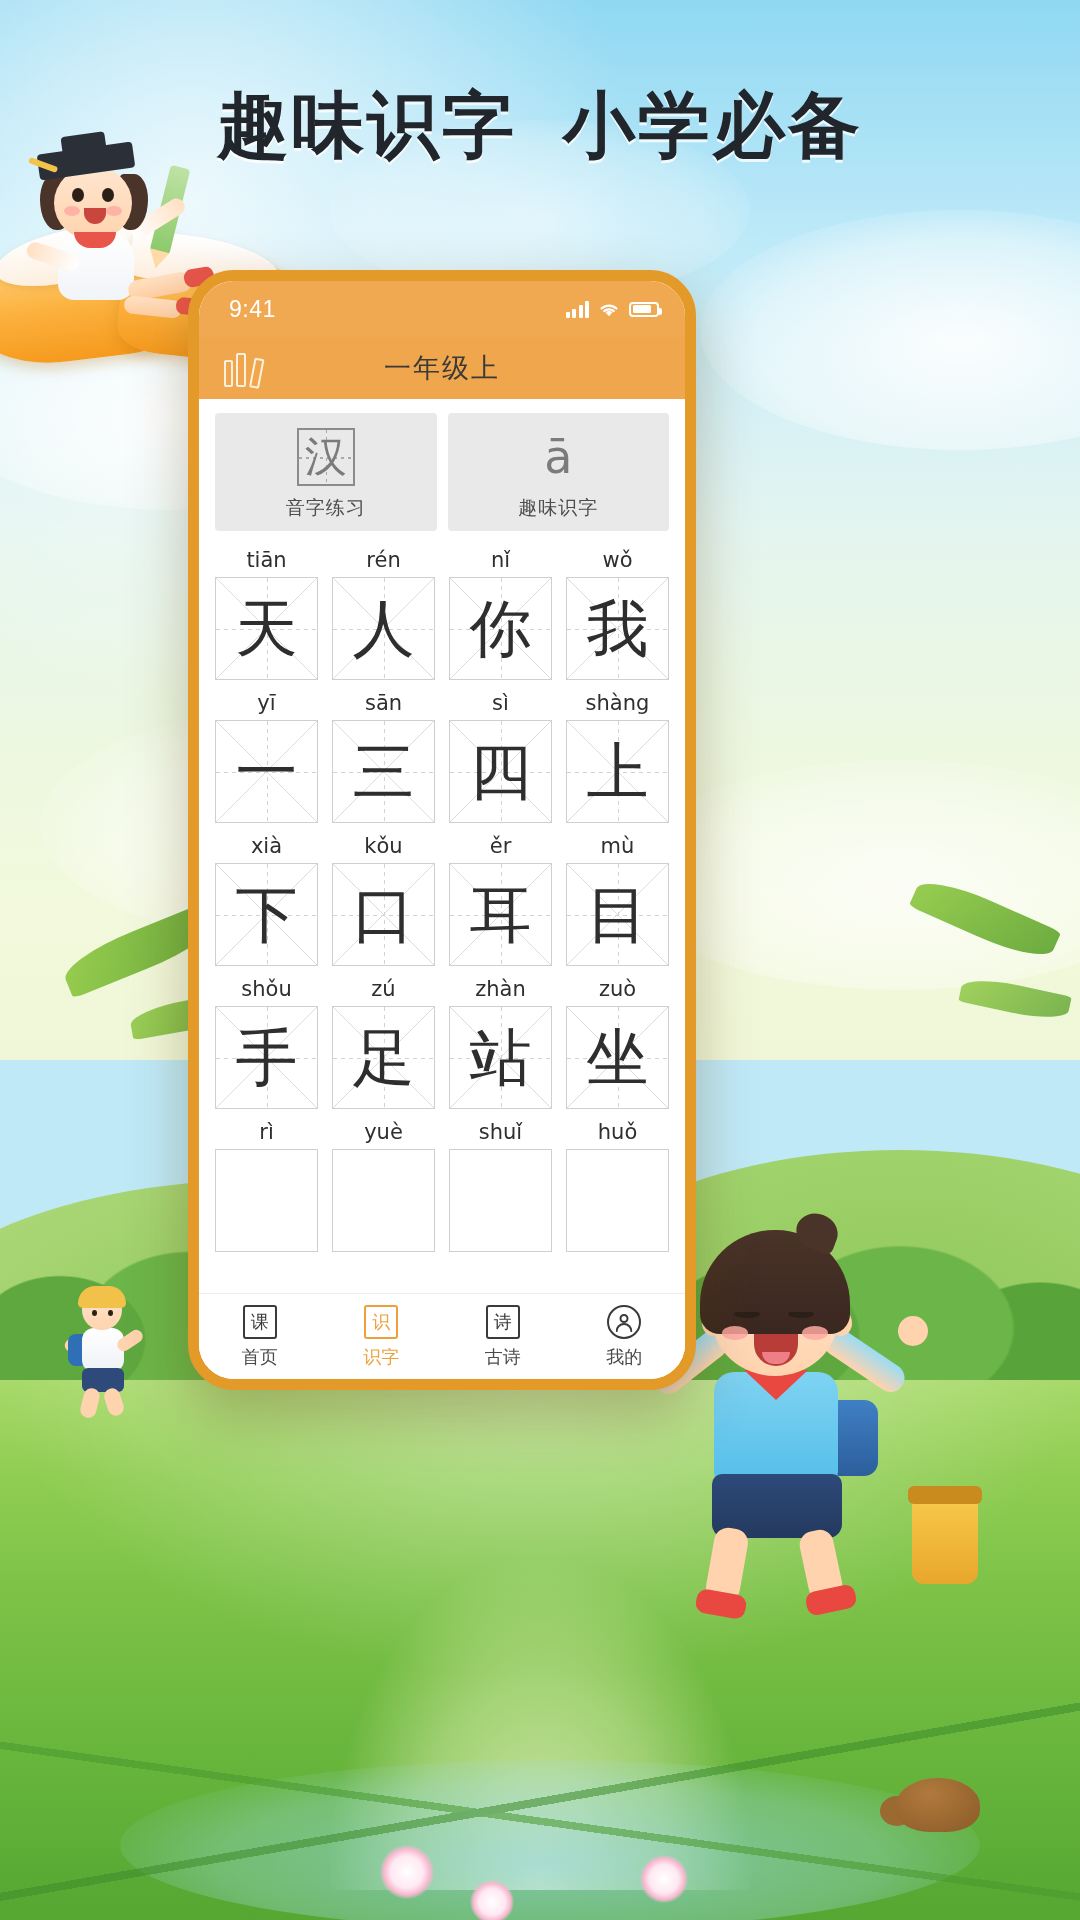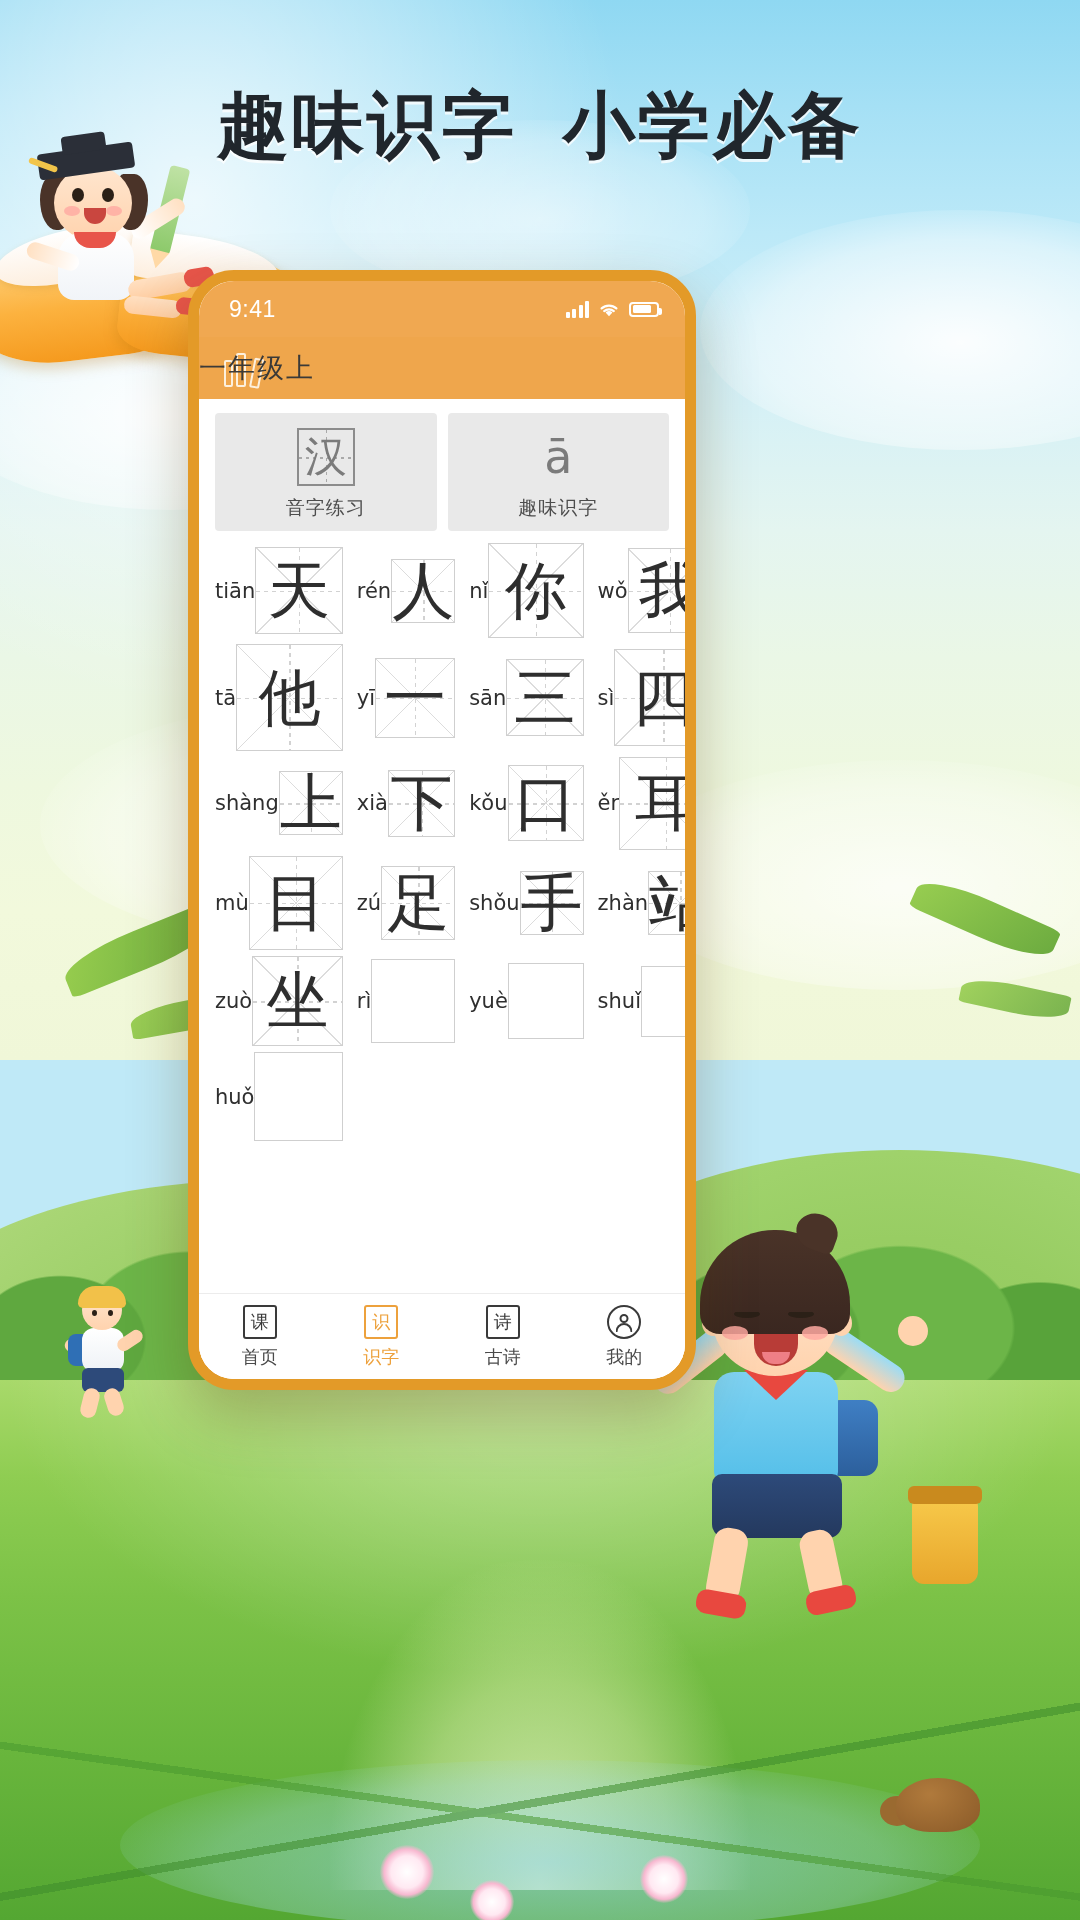--- a/index.html
+++ b/index.html
@@ -318,7 +318,7 @@
   .books-icon i:nth-child(2){ left: 13px; width: 10px; height: 34px; }
   .books-icon i:nth-child(3){ left: 26px; width: 10px; height: 30px; transform: rotate(11deg); transform-origin: bottom left;}
   .appbar-title {
-    position: absolute; left: 0; right: 0; 
+    position: absolute; left: 0; right: 0; text-align: center;
     font-size: 27px; color: #3b3a38; letter-spacing: 2px;
     font-family: "DejaVu Sans", "Liberation Sans", sans-serif;
   }

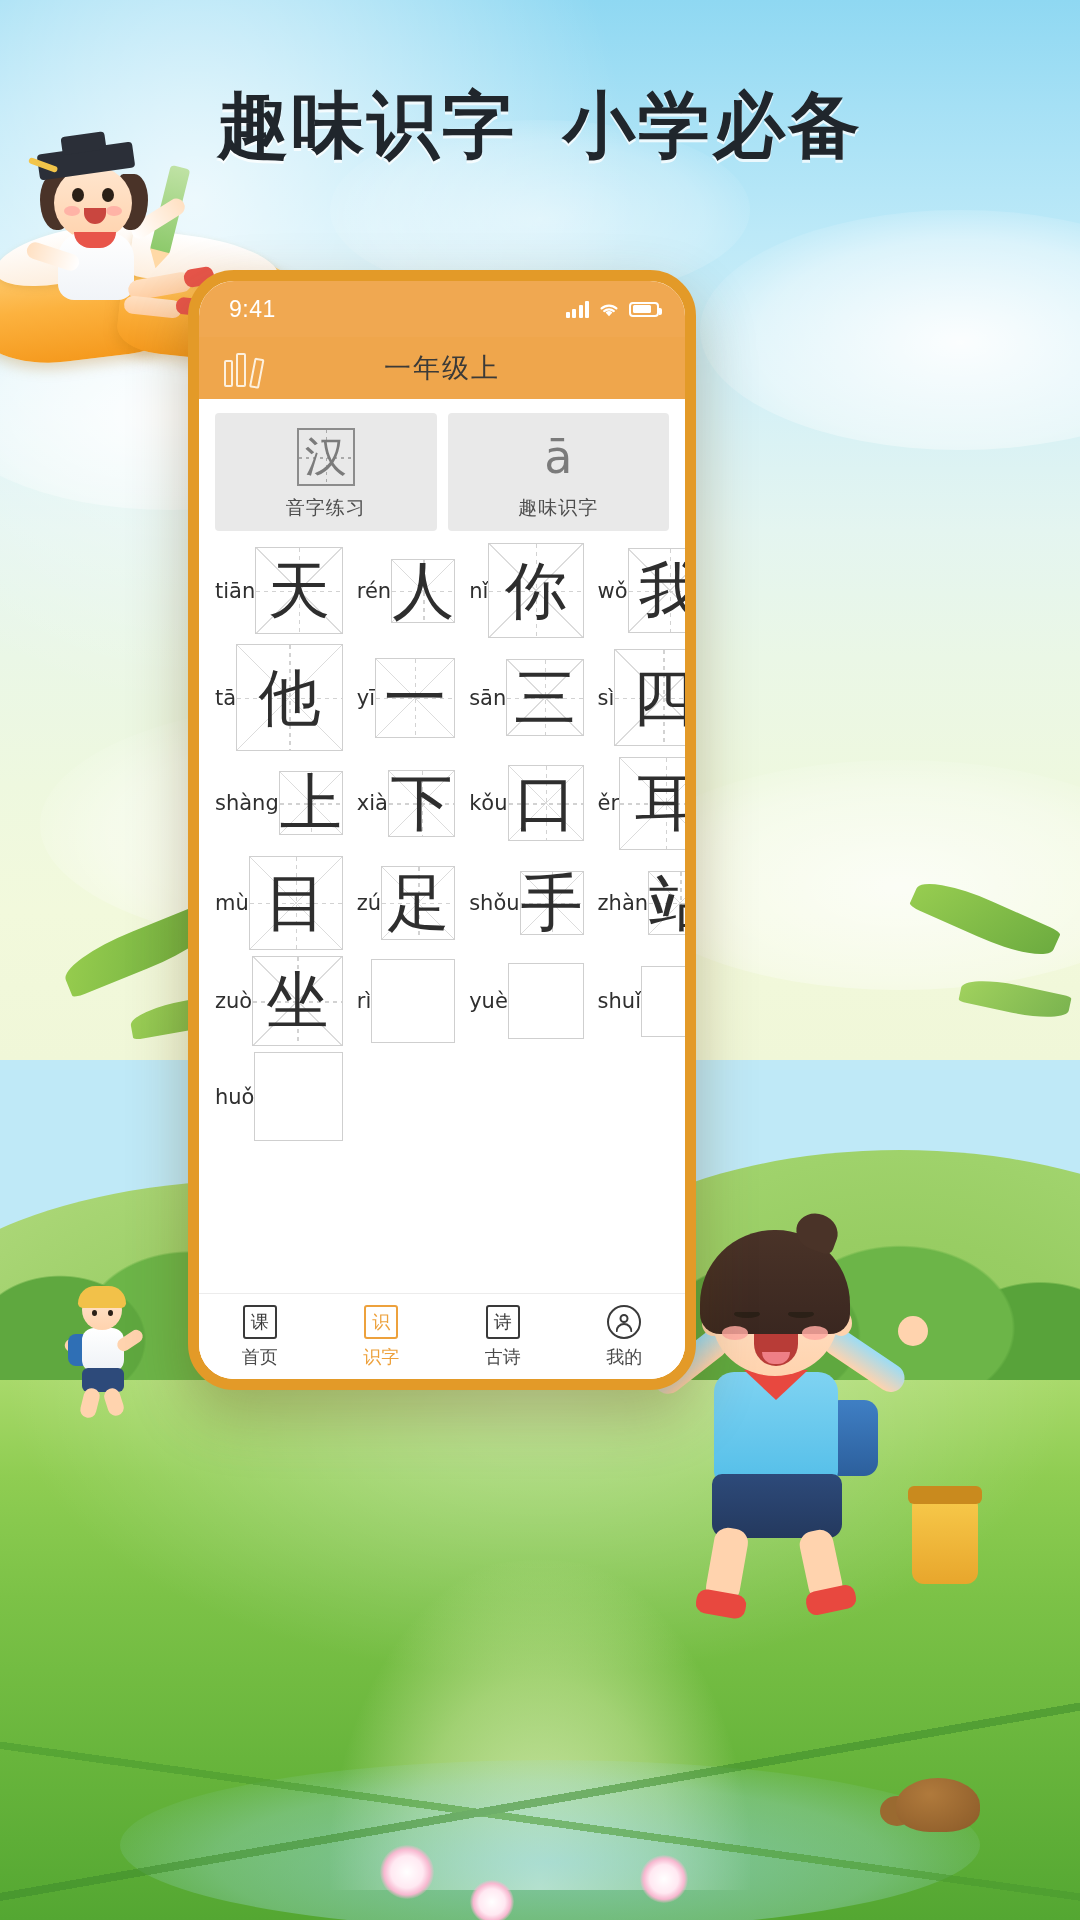--- a/index.html
+++ b/index.html
@@ -369,7 +369,7 @@
     display: grid; grid-template-columns: repeat(4, 1fr);
     column-gap: 14px; row-gap: 6px;
   }
-  .cell { display: flex; align-items: center; }
+  .cell { display: flex; flex-direction: column; align-items: center; }
   .cell-pinyin {
     font-size: 21px; color: #2f2f2f; height: 34px; line-height: 34px;
     font-family: "DejaVu Sans", "Liberation Sans", sans-serif;

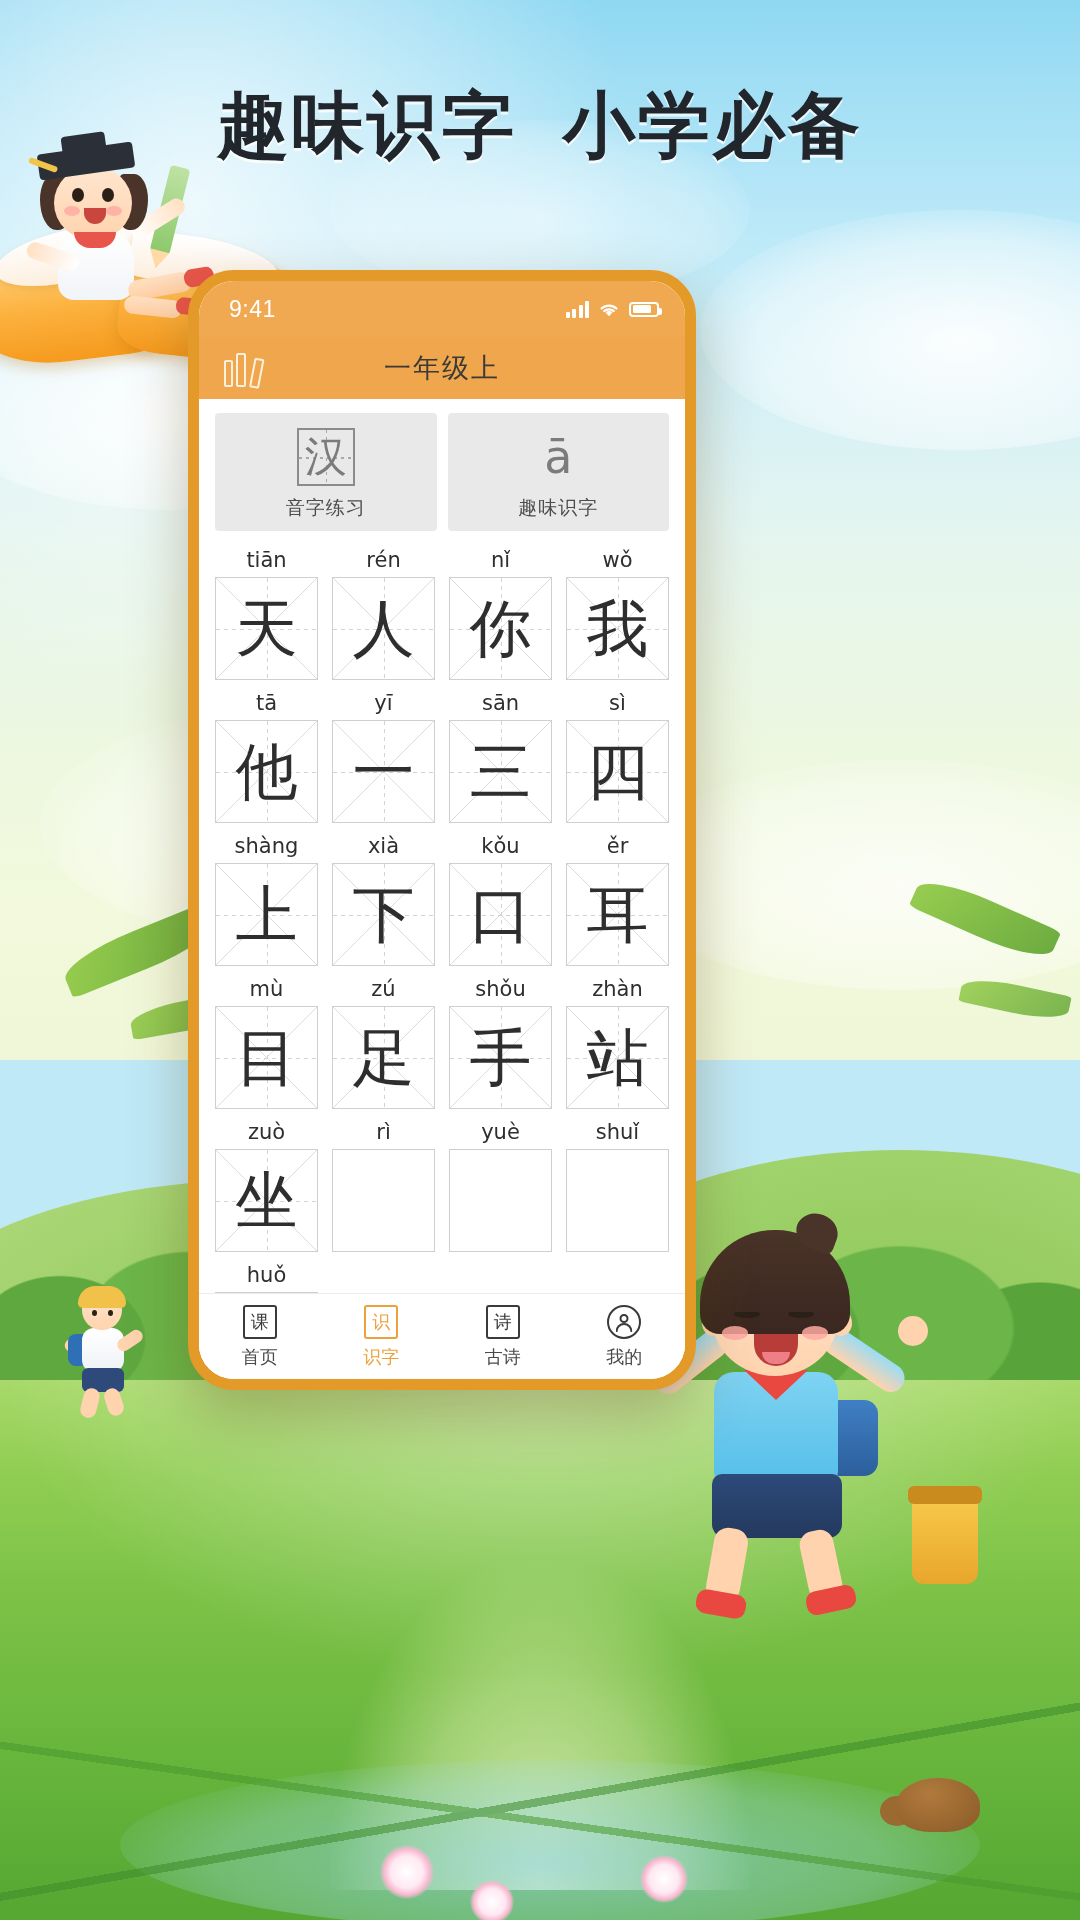--- a/index.html
+++ b/index.html
@@ -628,15 +628,6 @@
             </div>
           </div>
           <div class="cell">
-            <div class="cell-pinyin">tā</div>
-            <div class="tianzi">
-              <div class="d"></div>
-              <div class="h"></div>
-              <div class="v"></div>
-              <span class="ch">他</span>
-            </div>
-          </div>
-          <div class="cell">
             <div class="cell-pinyin">yī</div>
             <div class="tianzi">
               <div class="d"></div>

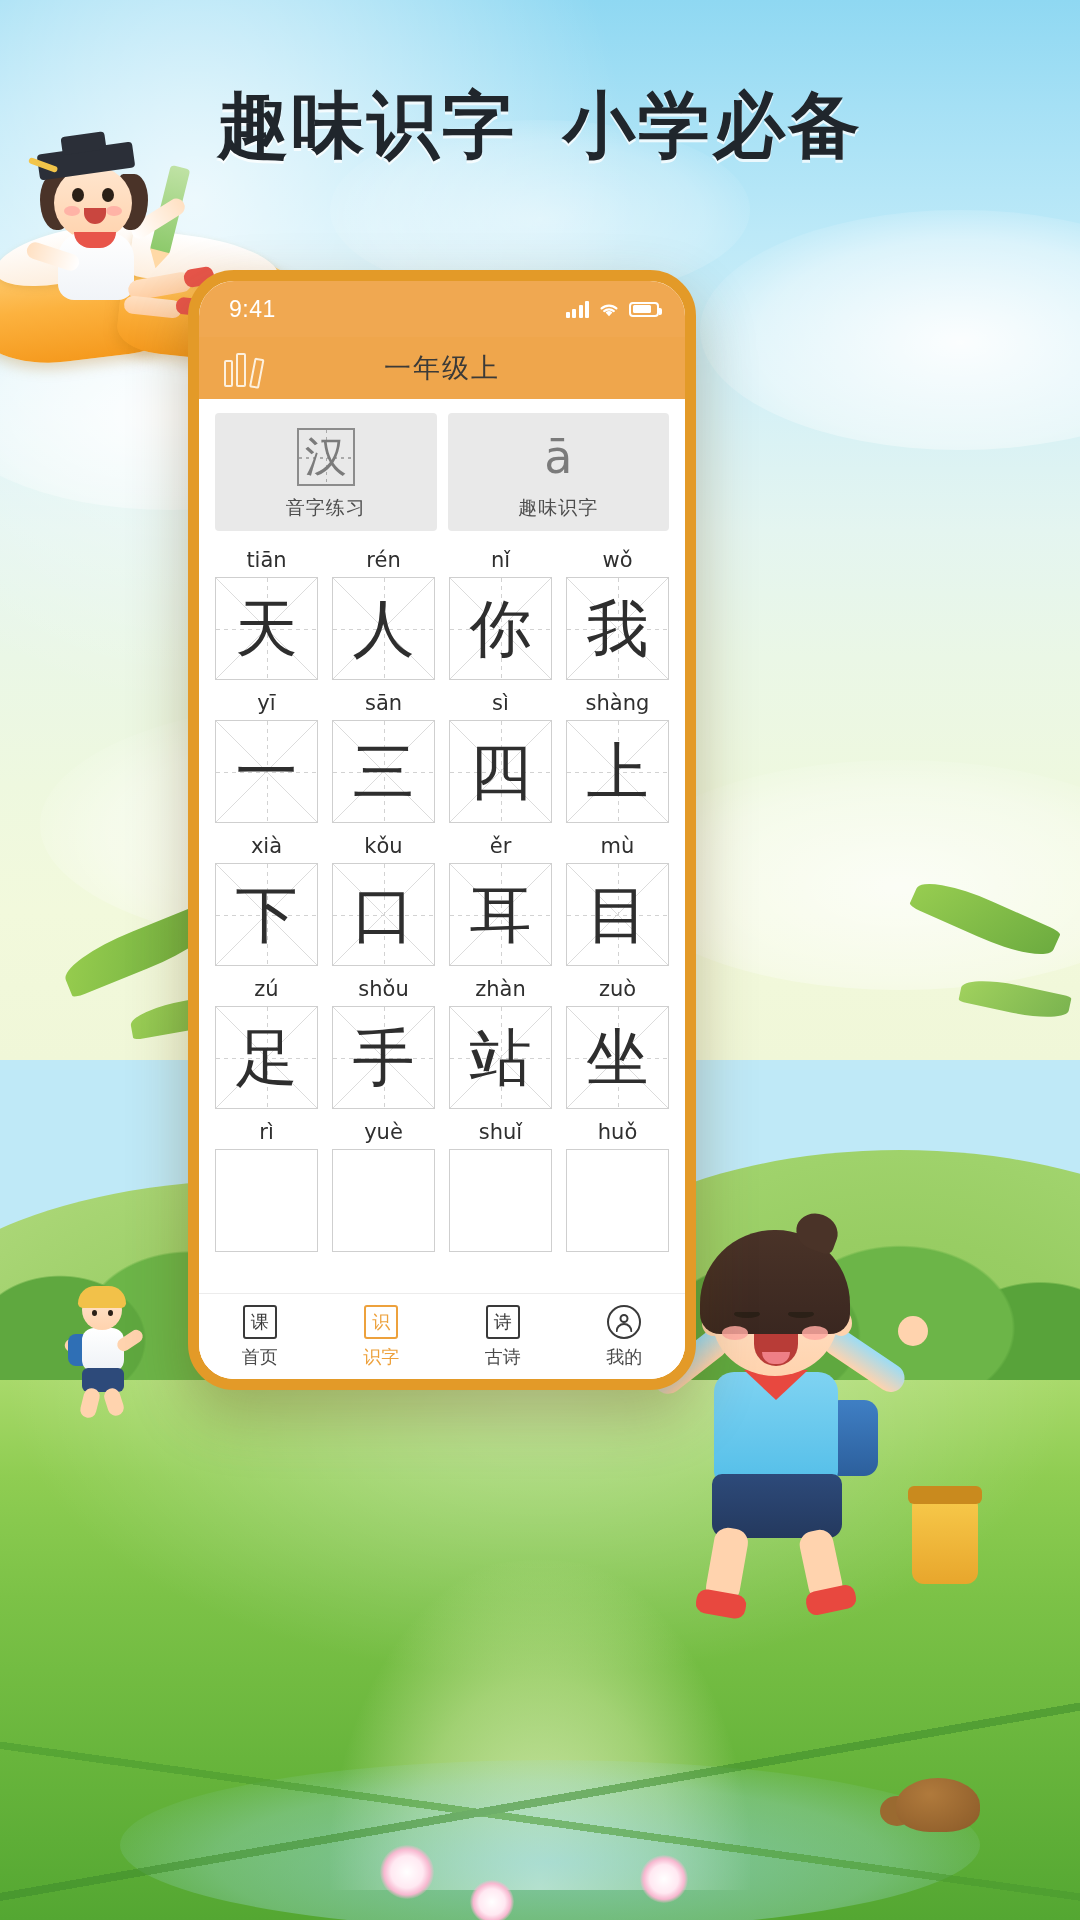--- a/index.html
+++ b/index.html
@@ -700,21 +700,21 @@
             </div>
           </div>
           <div class="cell">
+            <div class="cell-pinyin">shǒu</div>
+            <div class="tianzi">
+              <div class="d"></div>
+              <div class="h"></div>
+              <div class="v"></div>
+              <span class="ch">手</span>
+            </div>
+          </div>
+          <div class="cell">
             <div class="cell-pinyin">zú</div>
             <div class="tianzi">
               <div class="d"></div>
               <div class="h"></div>
               <div class="v"></div>
               <span class="ch">足</span>
-            </div>
-          </div>
-          <div class="cell">
-            <div class="cell-pinyin">shǒu</div>
-            <div class="tianzi">
-              <div class="d"></div>
-              <div class="h"></div>
-              <div class="v"></div>
-              <span class="ch">手</span>
             </div>
           </div>
           <div class="cell">

